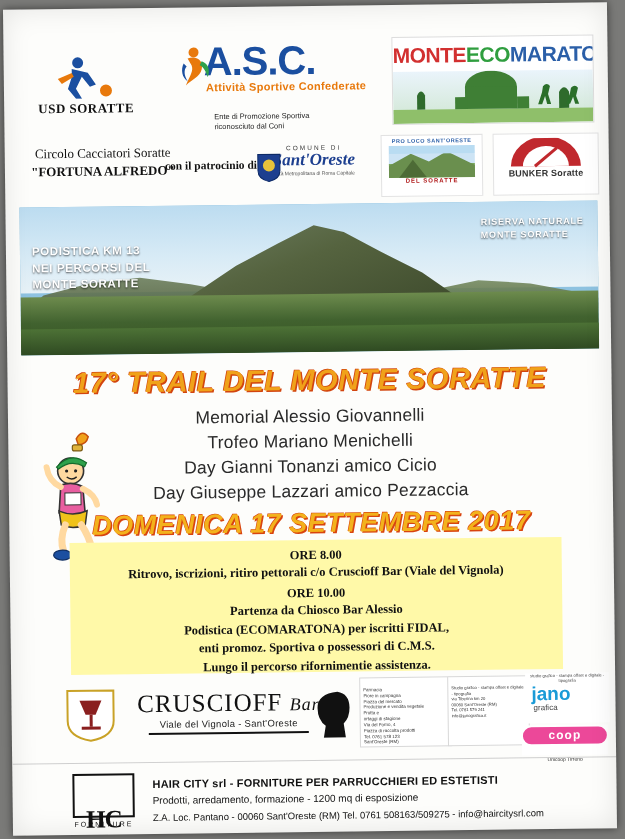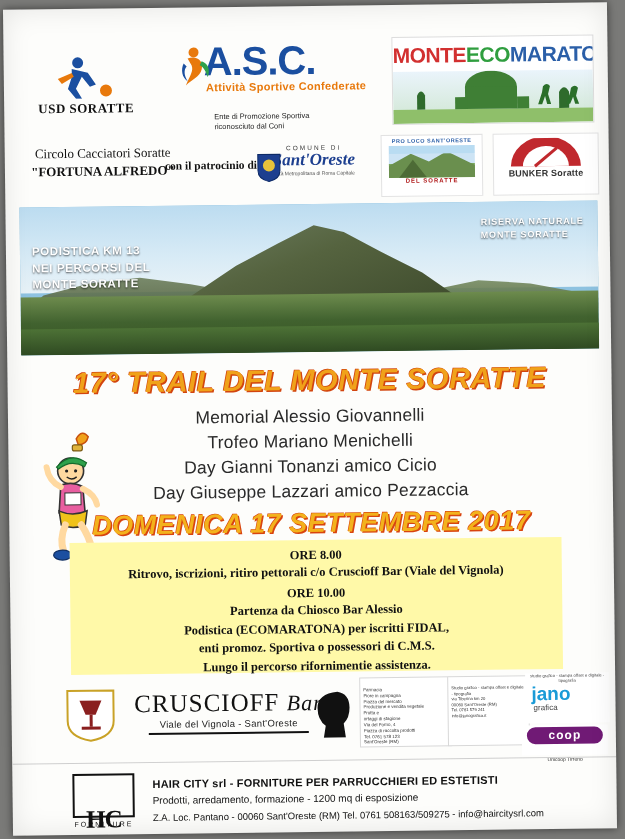--- a/index.html
+++ b/index.html
@@ -398,7 +398,7 @@
   }
   .cruscioff .name .bar {
     font-style: italic;
-    font-size: 22px;
+    font-size: 18px;
   }
   .cruscioff .addr {
     font-family: "Liberation Sans", sans-serif;

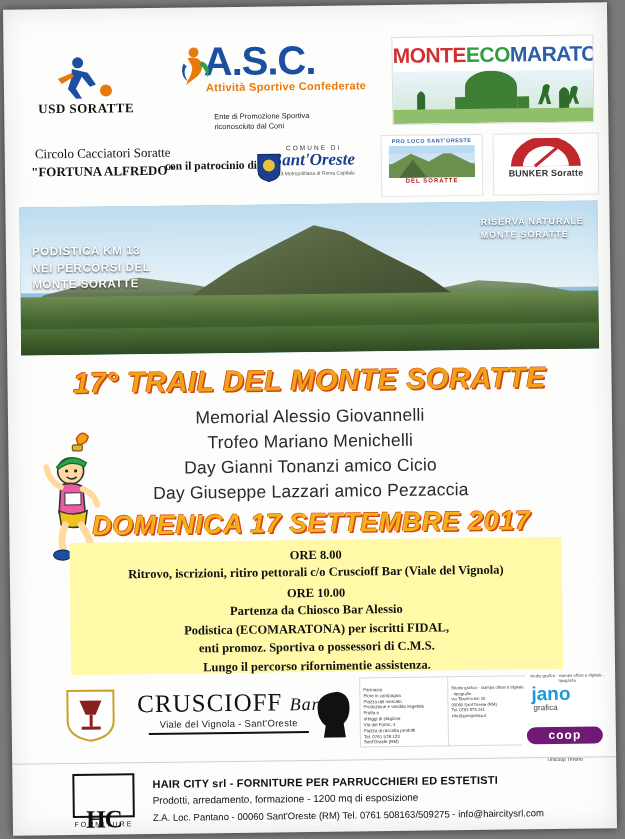--- a/index.html
+++ b/index.html
@@ -477,8 +477,8 @@
   }
   .coop-pill {
     margin: 2px auto 12px;
-    width: 76px; height: 17px;
-    background: #701a75;
+    width: 84px; height: 17px;
+    background: #ec4899;
     border-radius: 9px;
     color: #fff;
     font-family: "Liberation Sans", sans-serif;

